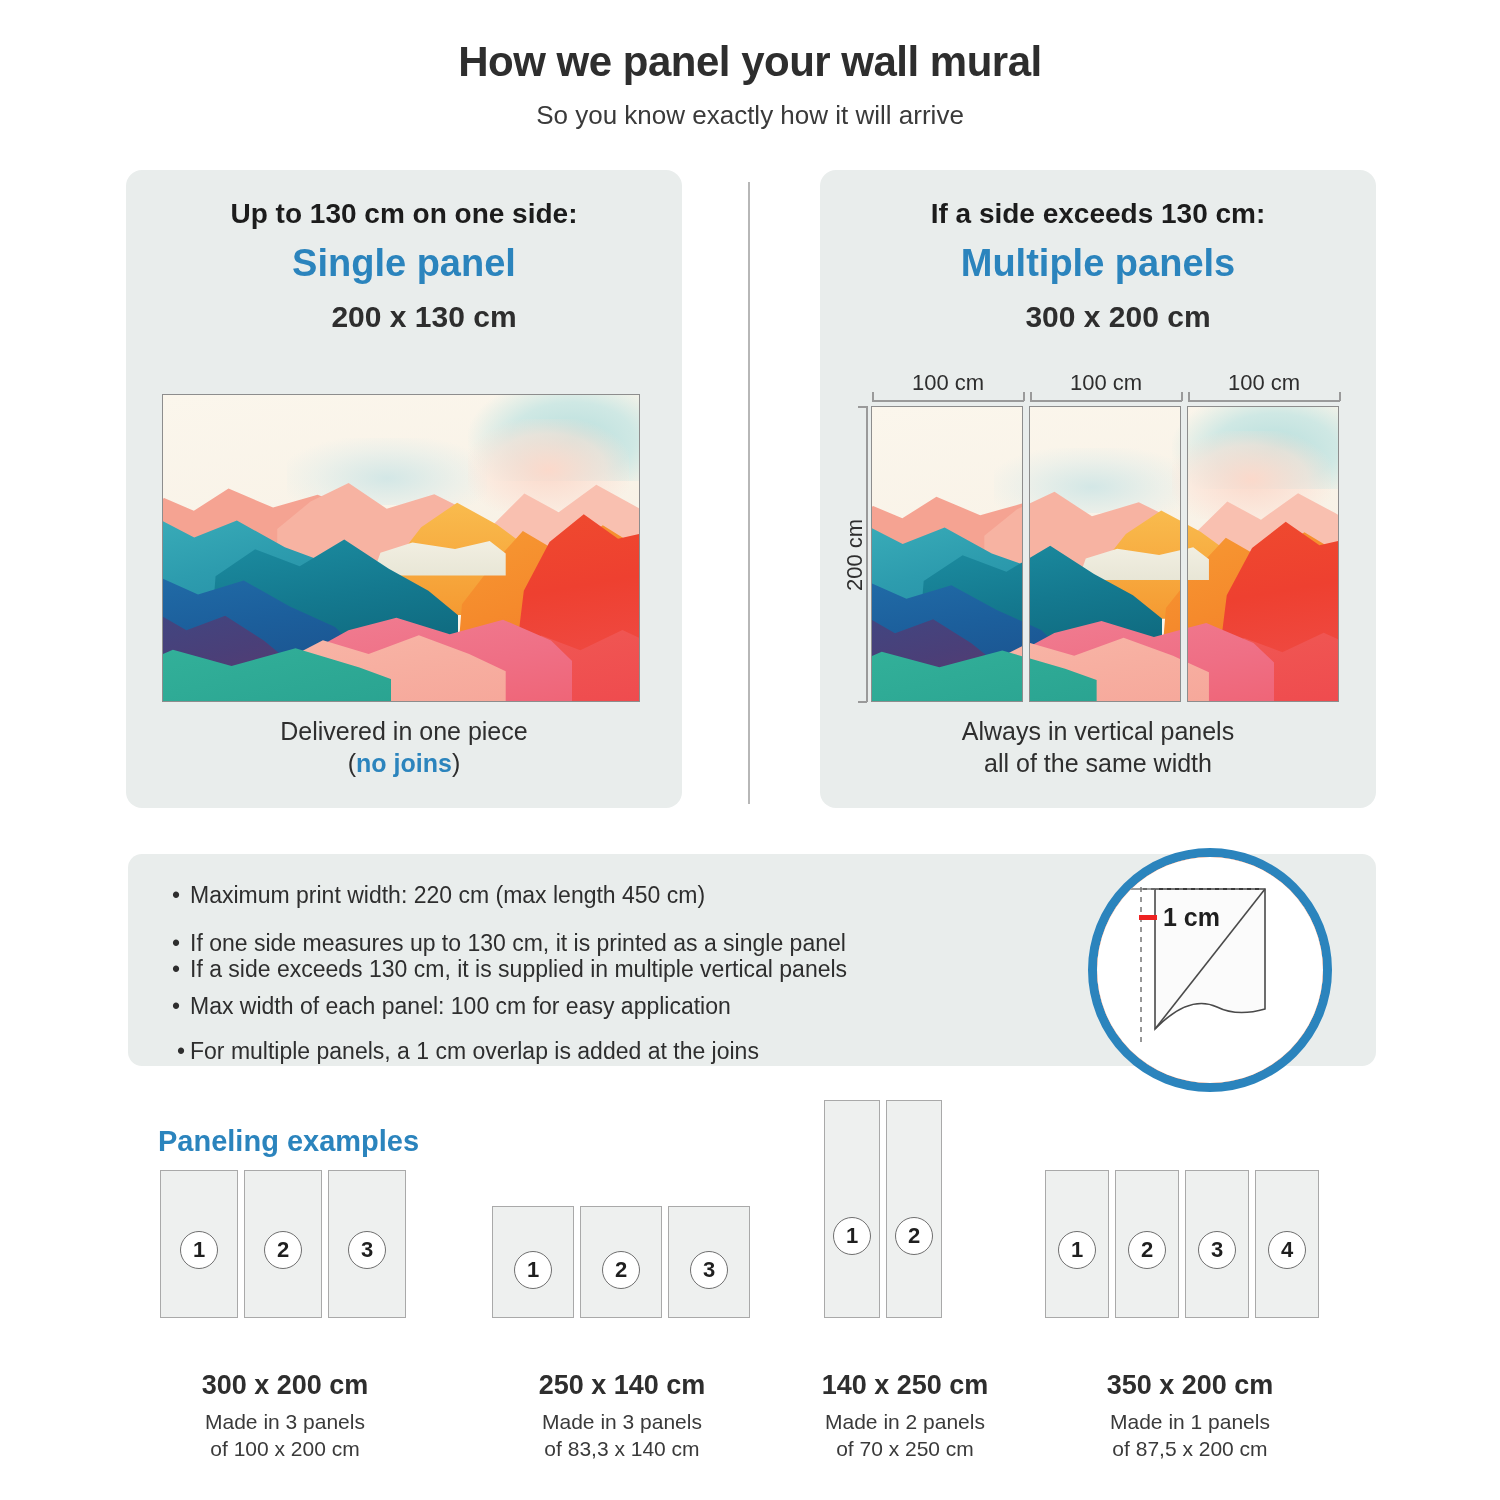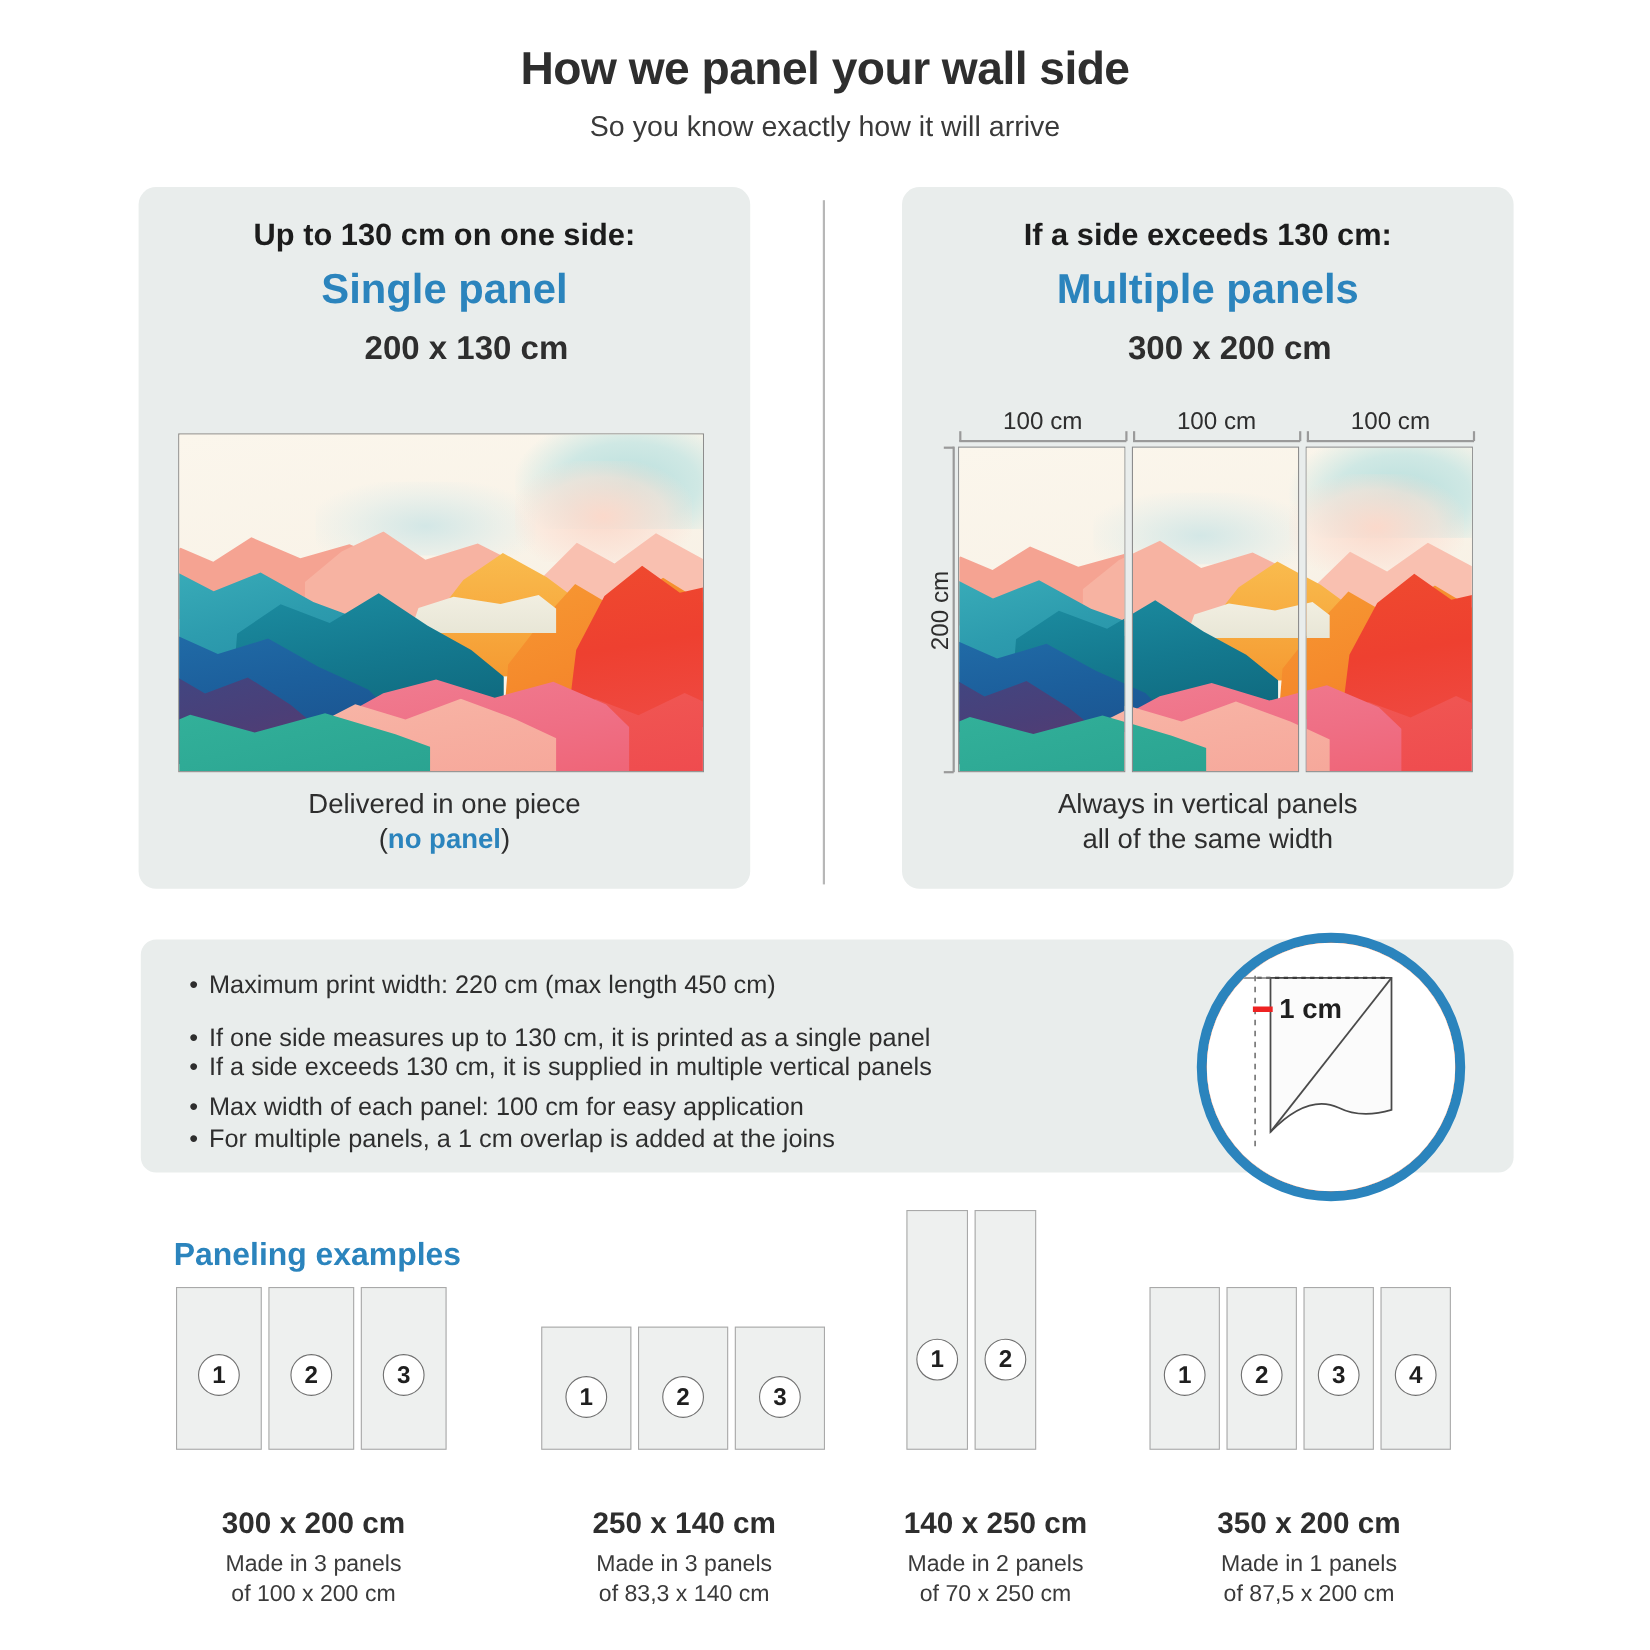--- a/index.html
+++ b/index.html
@@ -195,7 +195,7 @@
 
 <div id="page">
 
-  <div class="title">How we panel your wall side</div>
+  <div class="title">How we panel your wall mural</div>
   <div class="subtitle">So you know exactly how it will arrive</div>
 
   <div class="card" id="card-left">

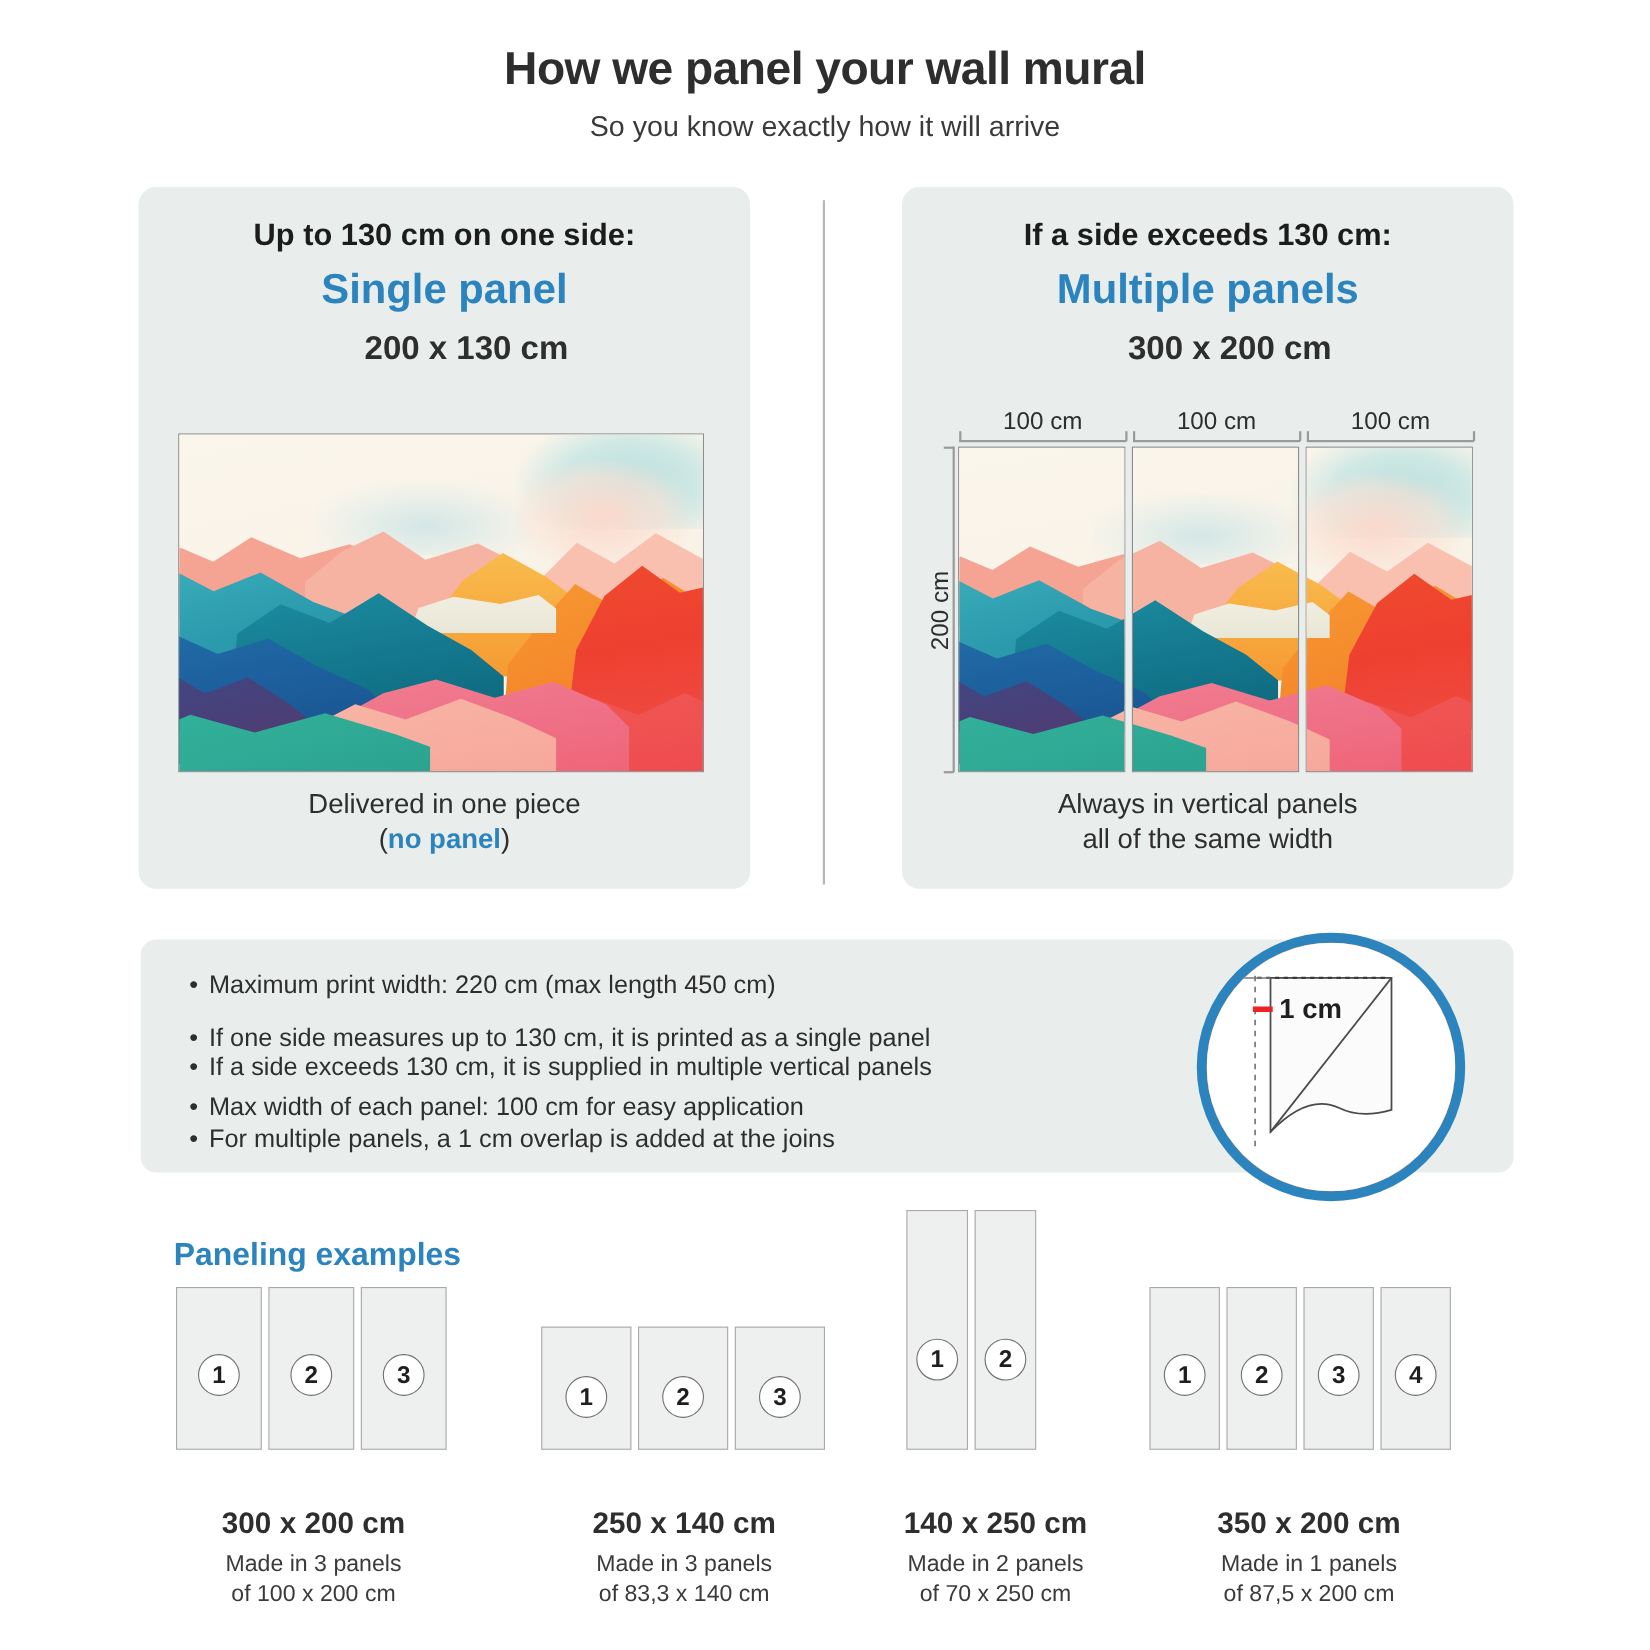--- a/index.html
+++ b/index.html
@@ -207,7 +207,7 @@
       <span>Delivered in one piece</span>
     </div>
     <div class="card-foot" style="top:577px;">
-      <span>(</span><span class="accent">no panel</span><span>)</span>
+      <span>(</span><span class="accent">no joins</span><span>)</span>
     </div>
   </div>
 

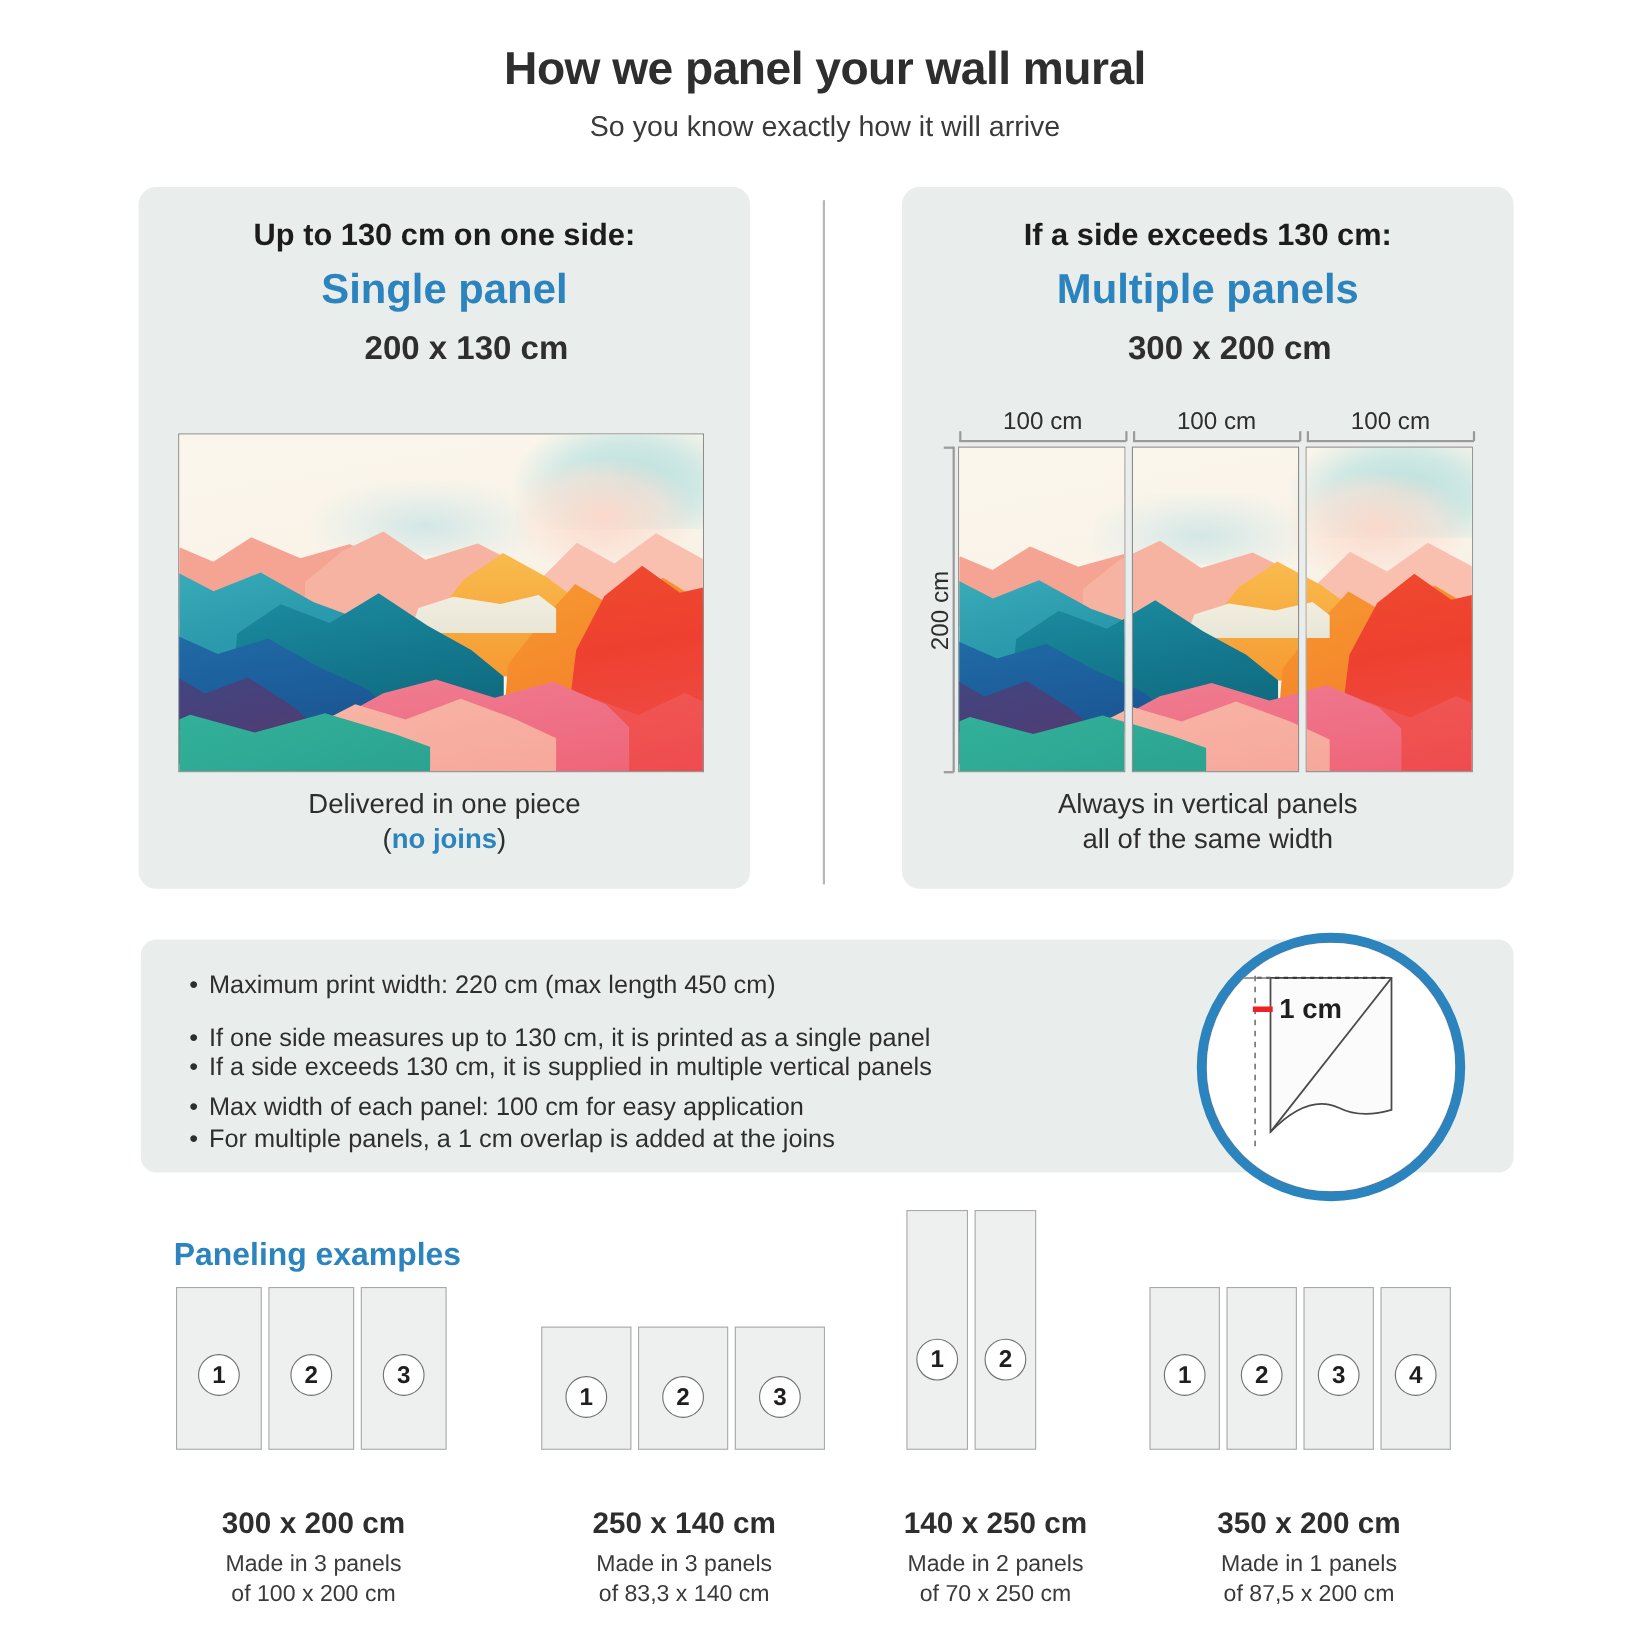--- a/index.html
+++ b/index.html
@@ -330,7 +330,7 @@
     <div class="bullet" style="top:65px;margin-top:11px;"><span class="dot">•</span><span>If one side measures up to 130 cm, it is printed as a single panel</span></div>
     <div class="bullet" style="top:102px;"><span class="dot">•</span><span>If a side exceeds 130 cm, it is supplied in multiple vertical panels</span></div>
     <div class="bullet" style="top:139px;"><span class="dot">•</span><span>Max width of each panel: 100 cm for easy application</span></div>
-    <div class="bullet" style="top:168px;"><span class="dot">•</span><span>For multiple panels, a 1 cm overlap is added at the joins</span></div>
+    <div class="bullet" style="top:184px;text-align:center;"><span class="dot">•</span><span>For multiple panels, a 1 cm overlap is added at the joins</span></div>
   </div>
 
   <div id="overlap-circle">

